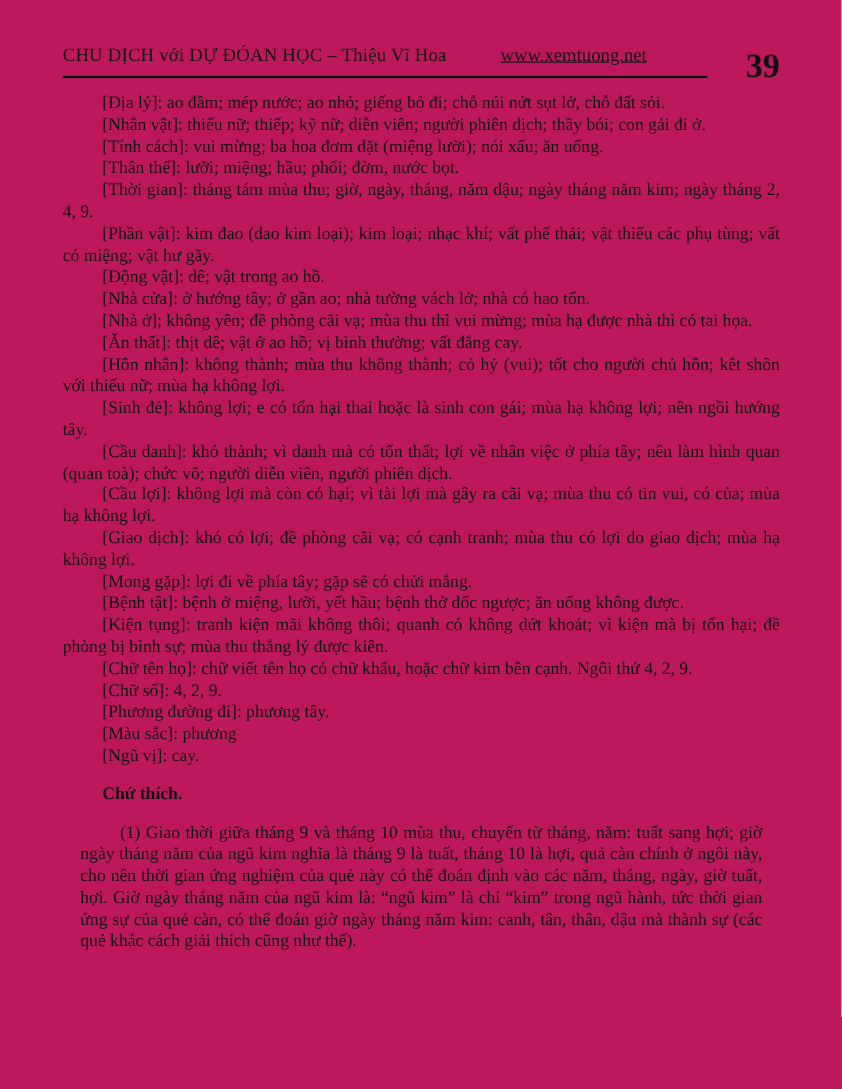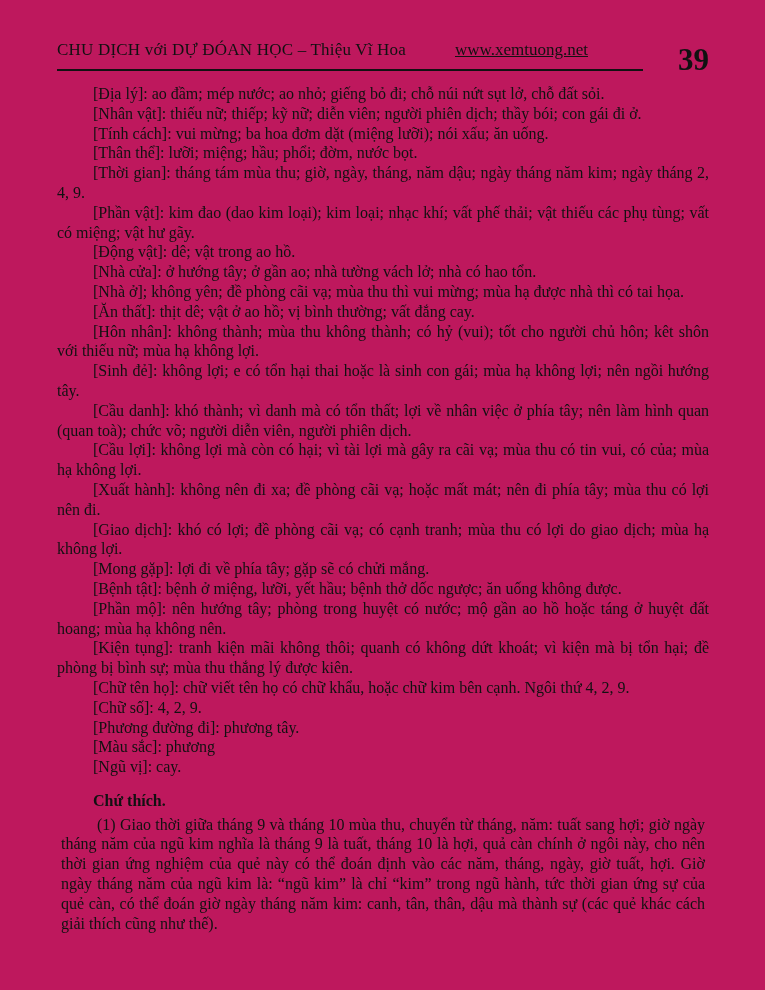--- a/index.html
+++ b/index.html
@@ -105,7 +105,6 @@
     <p>[Sinh đẻ]: không lợi; e có tổn hại thai hoặc là sinh con gái; mùa hạ không lợi; nên ngồi hướng tây.</p>
     <p>[Cầu danh]: khó thành; vì danh mà có tổn thất; lợi về nhân việc ở phía tây; nên làm hình quan (quan toà); chức võ; người diễn viên, người phiên dịch.</p>
     <p>[Cầu lợi]: không lợi mà còn có hại; vì tài lợi mà gây ra cãi vạ; mùa thu có tin vui, có của; mùa hạ không lợi.</p>
-    <p>[Xuất hành]: không nên đi xa; đề phòng cãi vạ; hoặc mất mát; nên đi phía tây; mùa thu có lợi nên đi.</p>
     <p>[Giao dịch]: khó có lợi; đề phòng cãi vạ; có cạnh tranh; mùa thu có lợi do giao dịch; mùa hạ không lợi.</p>
     <p>[Mong gặp]: lợi đi về phía tây; gặp sẽ có chửi mắng.</p>
     <p>[Bệnh tật]: bệnh ở miệng, lưỡi, yết hầu; bệnh thở dốc ngược; ăn uống không được.</p>

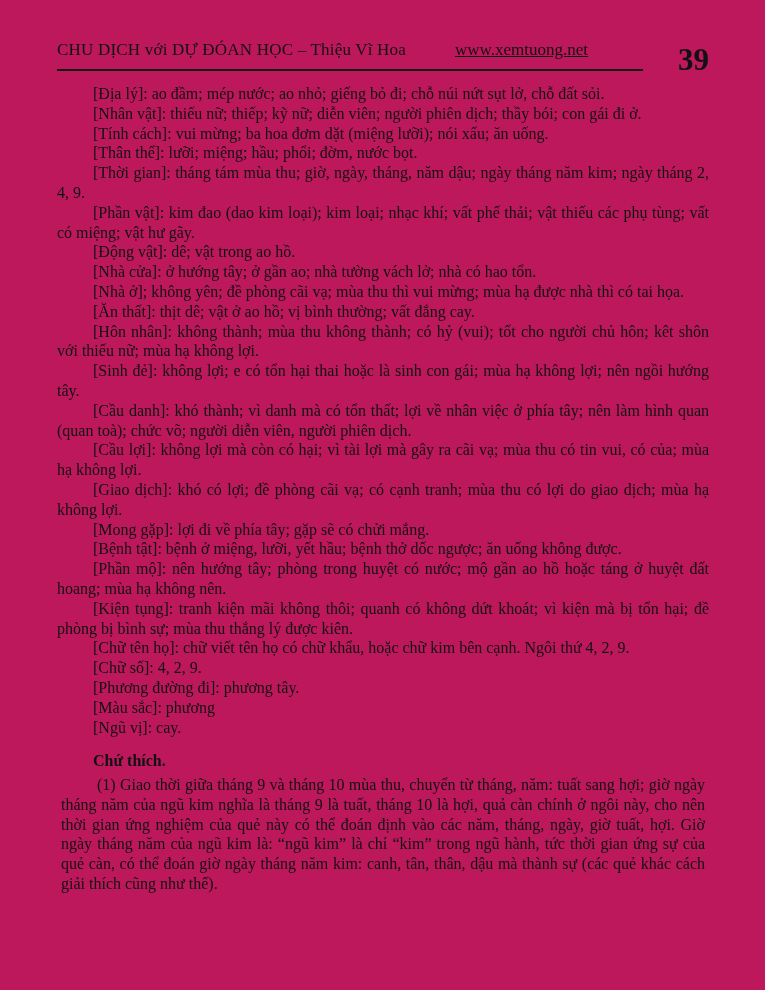--- a/index.html
+++ b/index.html
@@ -108,7 +108,6 @@
     <p>[Giao dịch]: khó có lợi; đề phòng cãi vạ; có cạnh tranh; mùa thu có lợi do giao dịch; mùa hạ không lợi.</p>
     <p>[Mong gặp]: lợi đi về phía tây; gặp sẽ có chửi mắng.</p>
     <p>[Bệnh tật]: bệnh ở miệng, lưỡi, yết hầu; bệnh thở dốc ngược; ăn uống không được.</p>
-    <p>[Phần mộ]: nên hướng tây; phòng trong huyệt có nước; mộ gần ao hồ hoặc táng ở huyệt đất hoang; mùa hạ không nên.</p>
     <p>[Kiện tụng]: tranh kiện mãi không thôi; quanh có không dứt khoát; vì kiện mà bị tổn hại; đề phòng bị bình sự; mùa thu thắng lý được kiên.</p>
     <p>[Chữ tên họ]: chữ viết tên họ có chữ khẩu, hoặc chữ kim bên cạnh. Ngôi thứ 4, 2, 9.</p>
     <p>[Chữ số]: 4, 2, 9.</p>

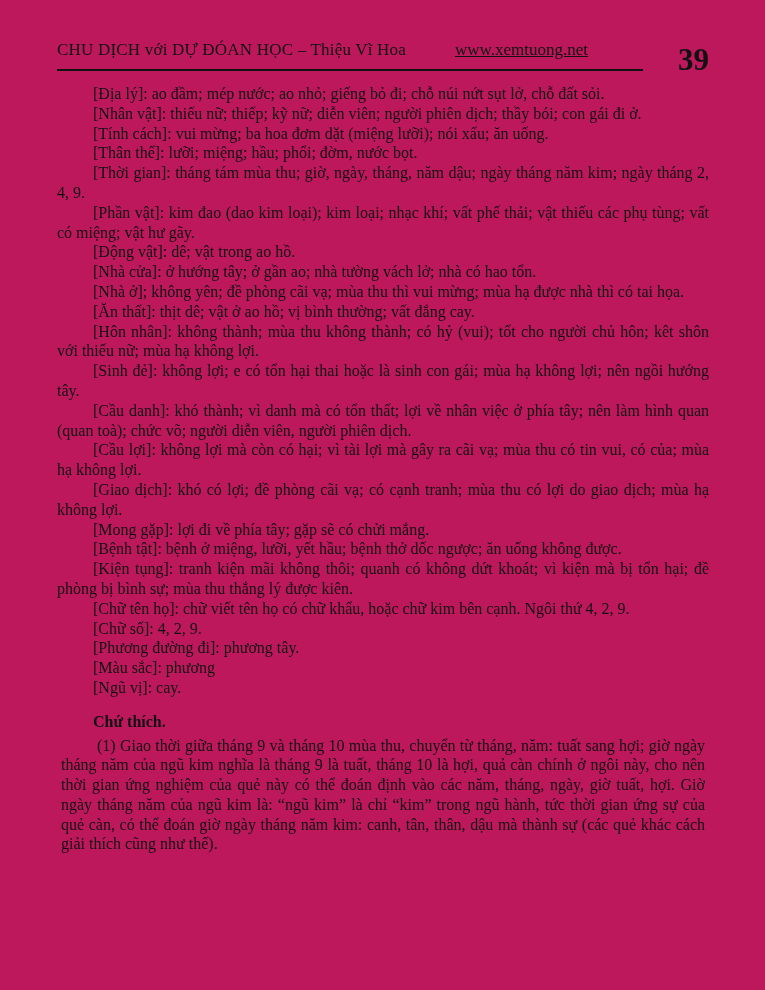--- a/index.html
+++ b/index.html
@@ -70,7 +70,7 @@
     line-height: 19.8px;
   }
   .notes-paragraph {
-    margin: 4px;
+    margin: 16px;
     text-align: justify;
     text-indent: 36px;
     font-size: 16px;

